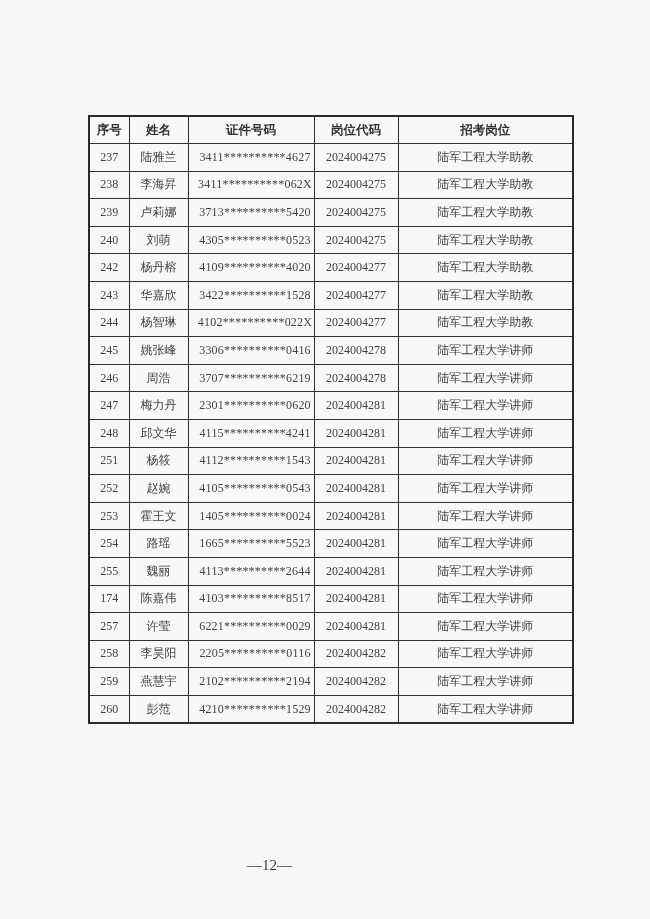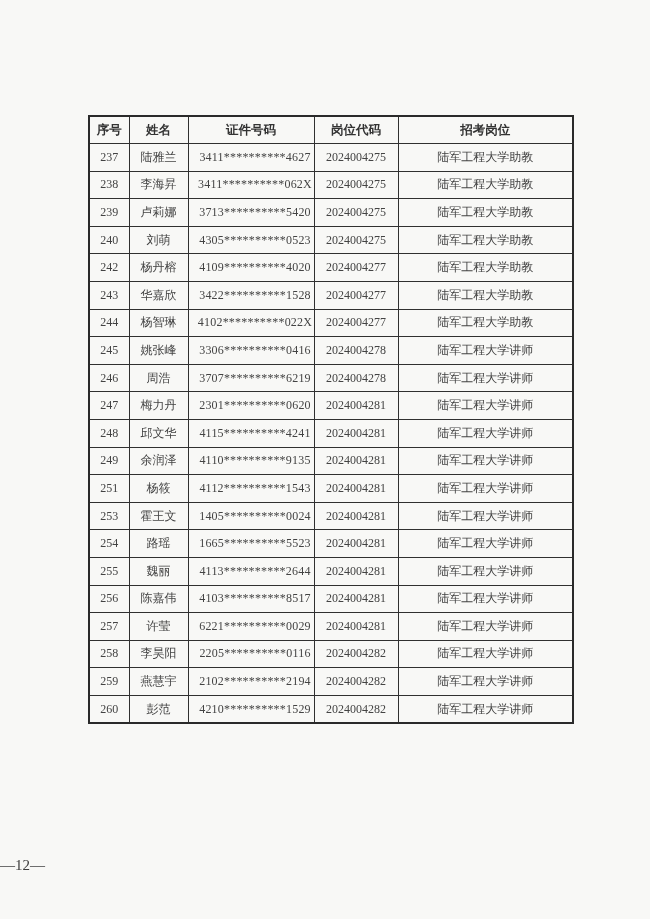--- a/index.html
+++ b/index.html
@@ -157,13 +157,6 @@
           <td>陆军工程大学讲师</td>
         </tr>
         <tr>
-          <td>249</td>
-          <td>余润泽</td>
-          <td class="cell-id">4110**********9135</td>
-          <td>2024004281</td>
-          <td>陆军工程大学讲师</td>
-        </tr>
-        <tr>
           <td>251</td>
           <td>杨筱</td>
           <td class="cell-id">4112**********1543</td>

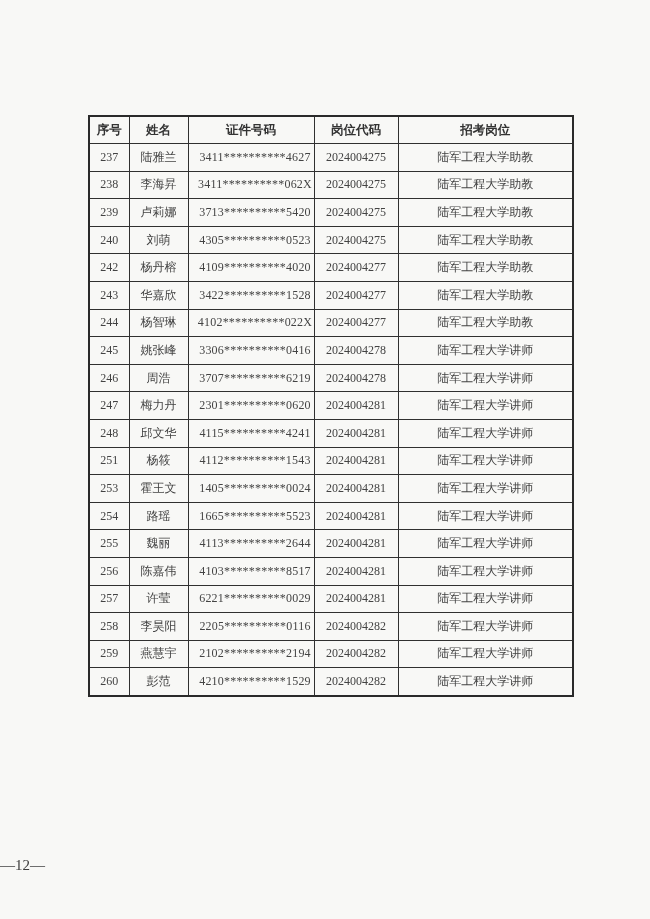--- a/index.html
+++ b/index.html
@@ -164,6 +164,13 @@
           <td>陆军工程大学讲师</td>
         </tr>
         <tr>
+          <td>252</td>
+          <td>赵婉</td>
+          <td class="cell-id">4105**********0543</td>
+          <td>2024004281</td>
+          <td>陆军工程大学讲师</td>
+        </tr>
+        <tr>
           <td>253</td>
           <td>霍王文</td>
           <td class="cell-id">1405**********0024</td>

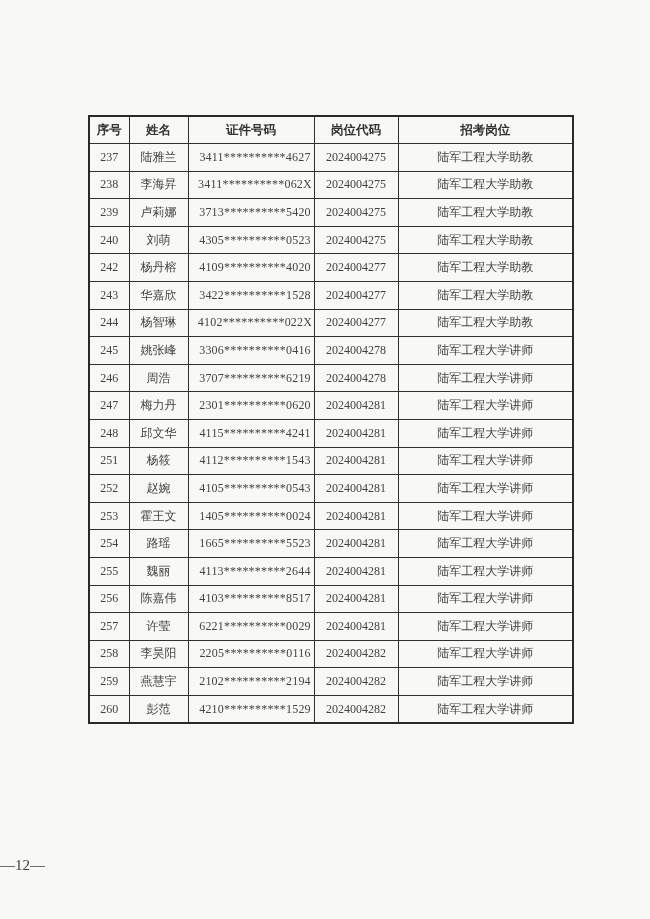--- a/index.html
+++ b/index.html
@@ -192,7 +192,7 @@
           <td>陆军工程大学讲师</td>
         </tr>
         <tr>
-          <td>256</td>
+          <td>174</td>
           <td>陈嘉伟</td>
           <td class="cell-id">4103**********8517</td>
           <td>2024004281</td>

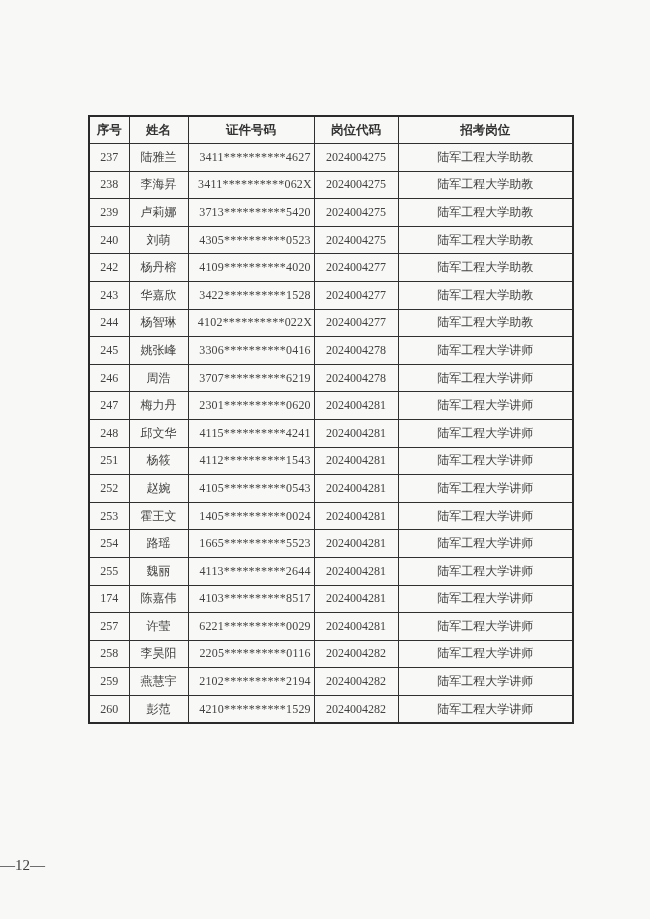--- a/index.html
+++ b/index.html
@@ -51,6 +51,7 @@
     left: 0;
     top: 857px;
     width: 539px;
+    text-align: center;
     font-size: 15px;
     color: #3c3c3c;
     font-family: "Liberation Serif", "DejaVu Serif", serif;

